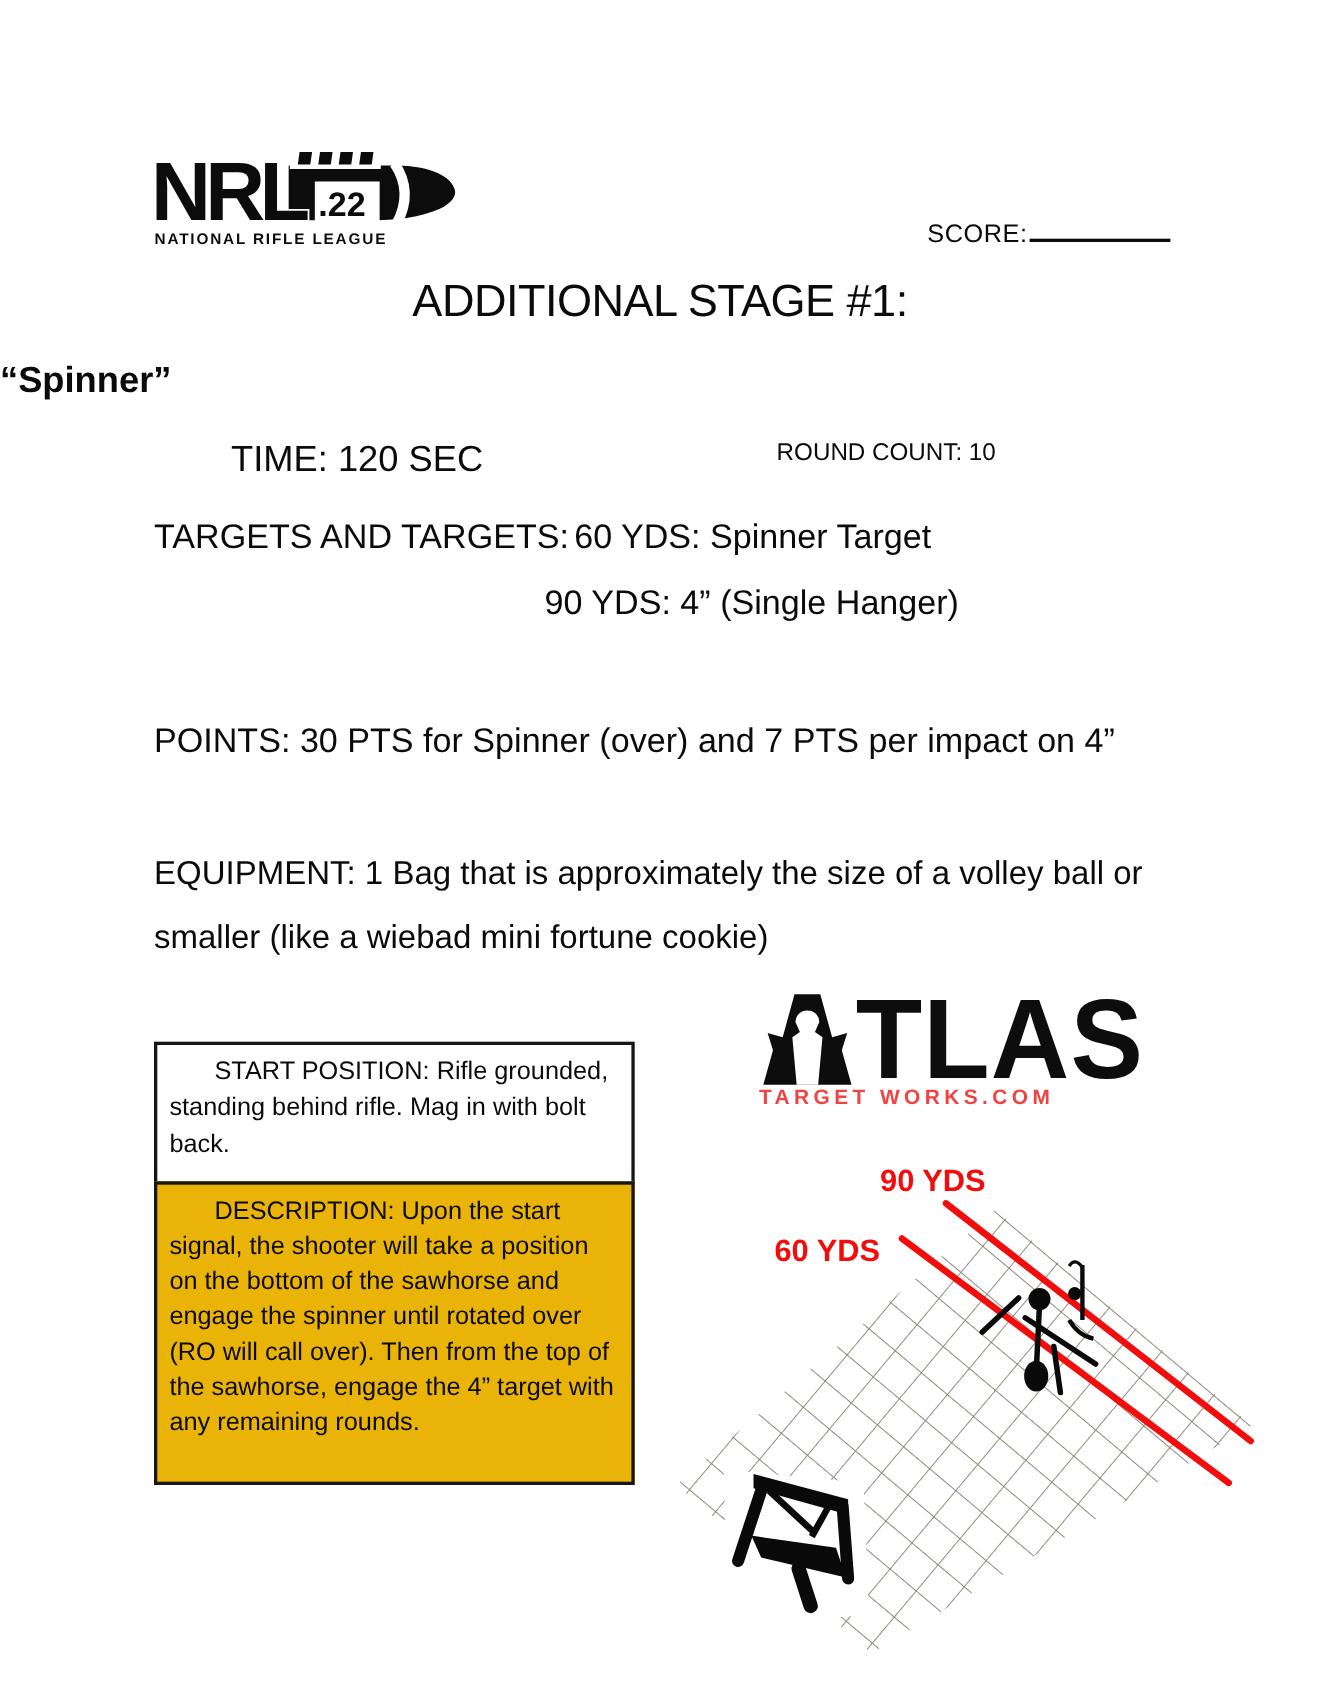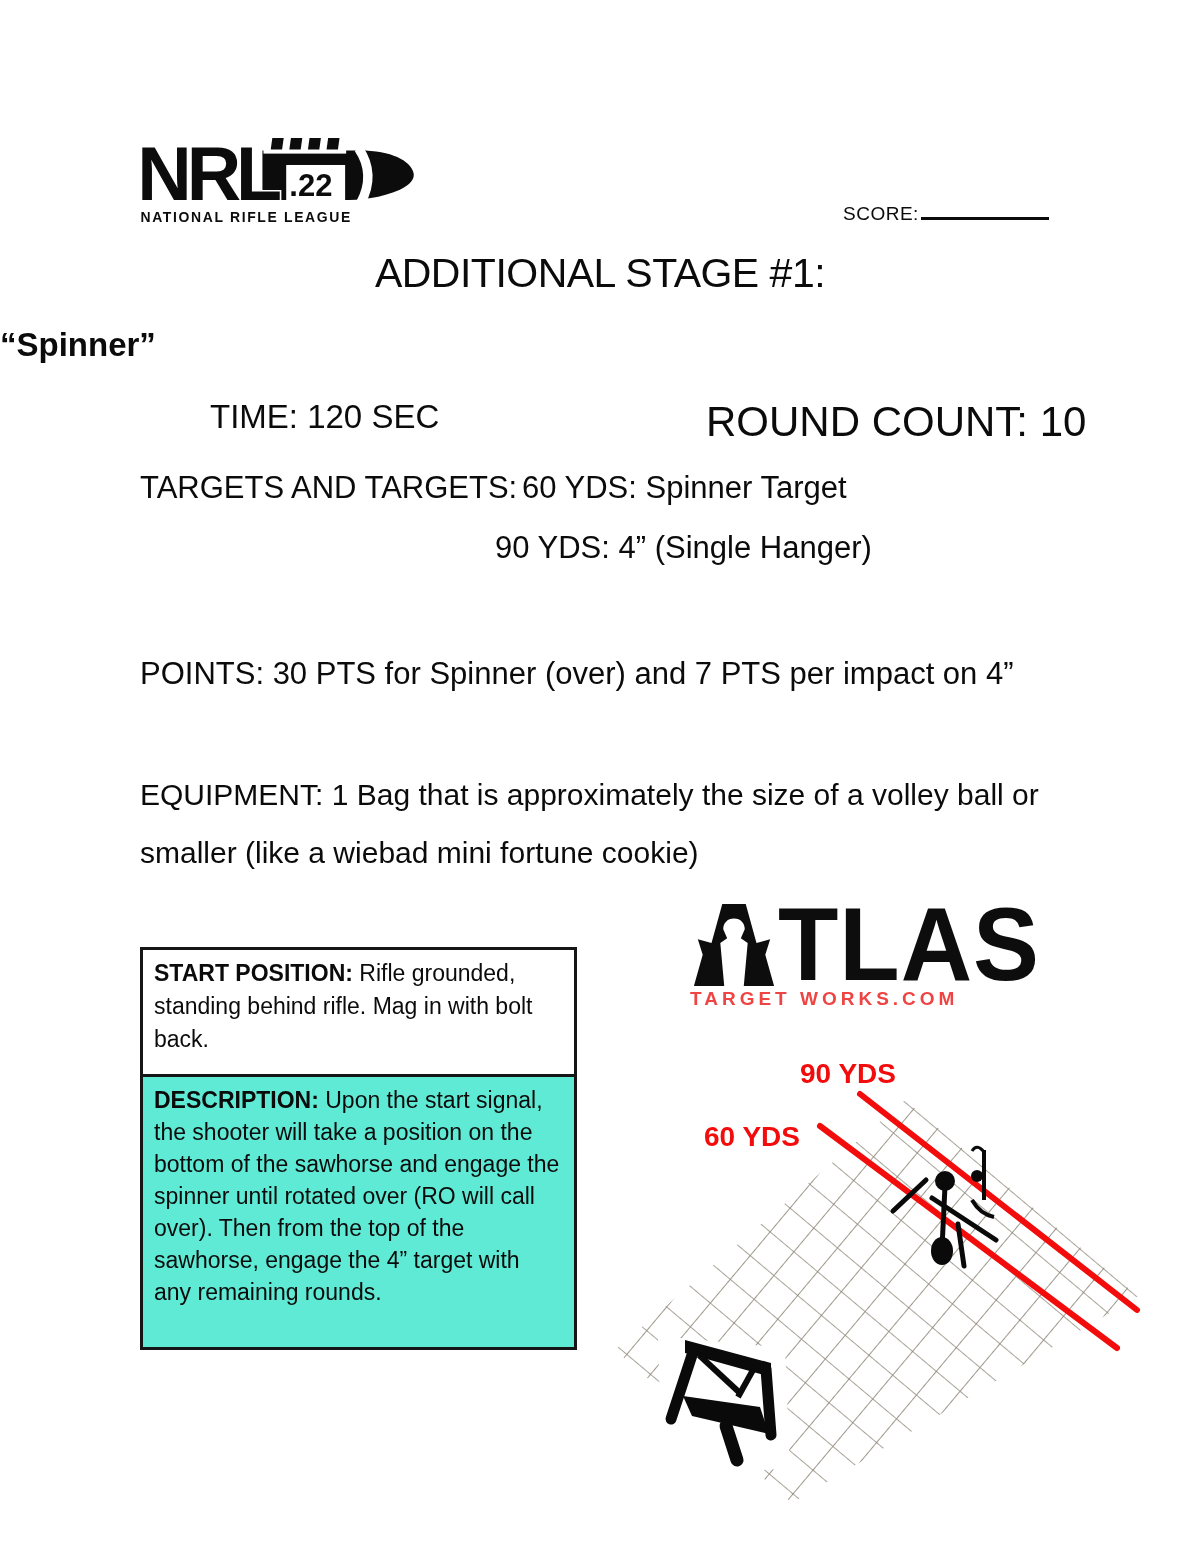--- a/index.html
+++ b/index.html
@@ -17,7 +17,7 @@
   
   .nrl-logo{left:140px;top:135px;width:280px;height:92px;}
   
-  .score{left:843px;top:196px;font-size:19px;letter-spacing:.5px;white-space:nowrap;}
+  .score{left:843px;top:196px;font-size:23px;letter-spacing:.5px;white-space:nowrap;}
   .score-blank{display:inline-block;width:128px;border-bottom:3px solid var(--ink);height:24px;margin-left:2px;}
   
   .title{left:0;top:250px;width:1200px;text-align:center;font-size:41px;letter-spacing:-.5px;}

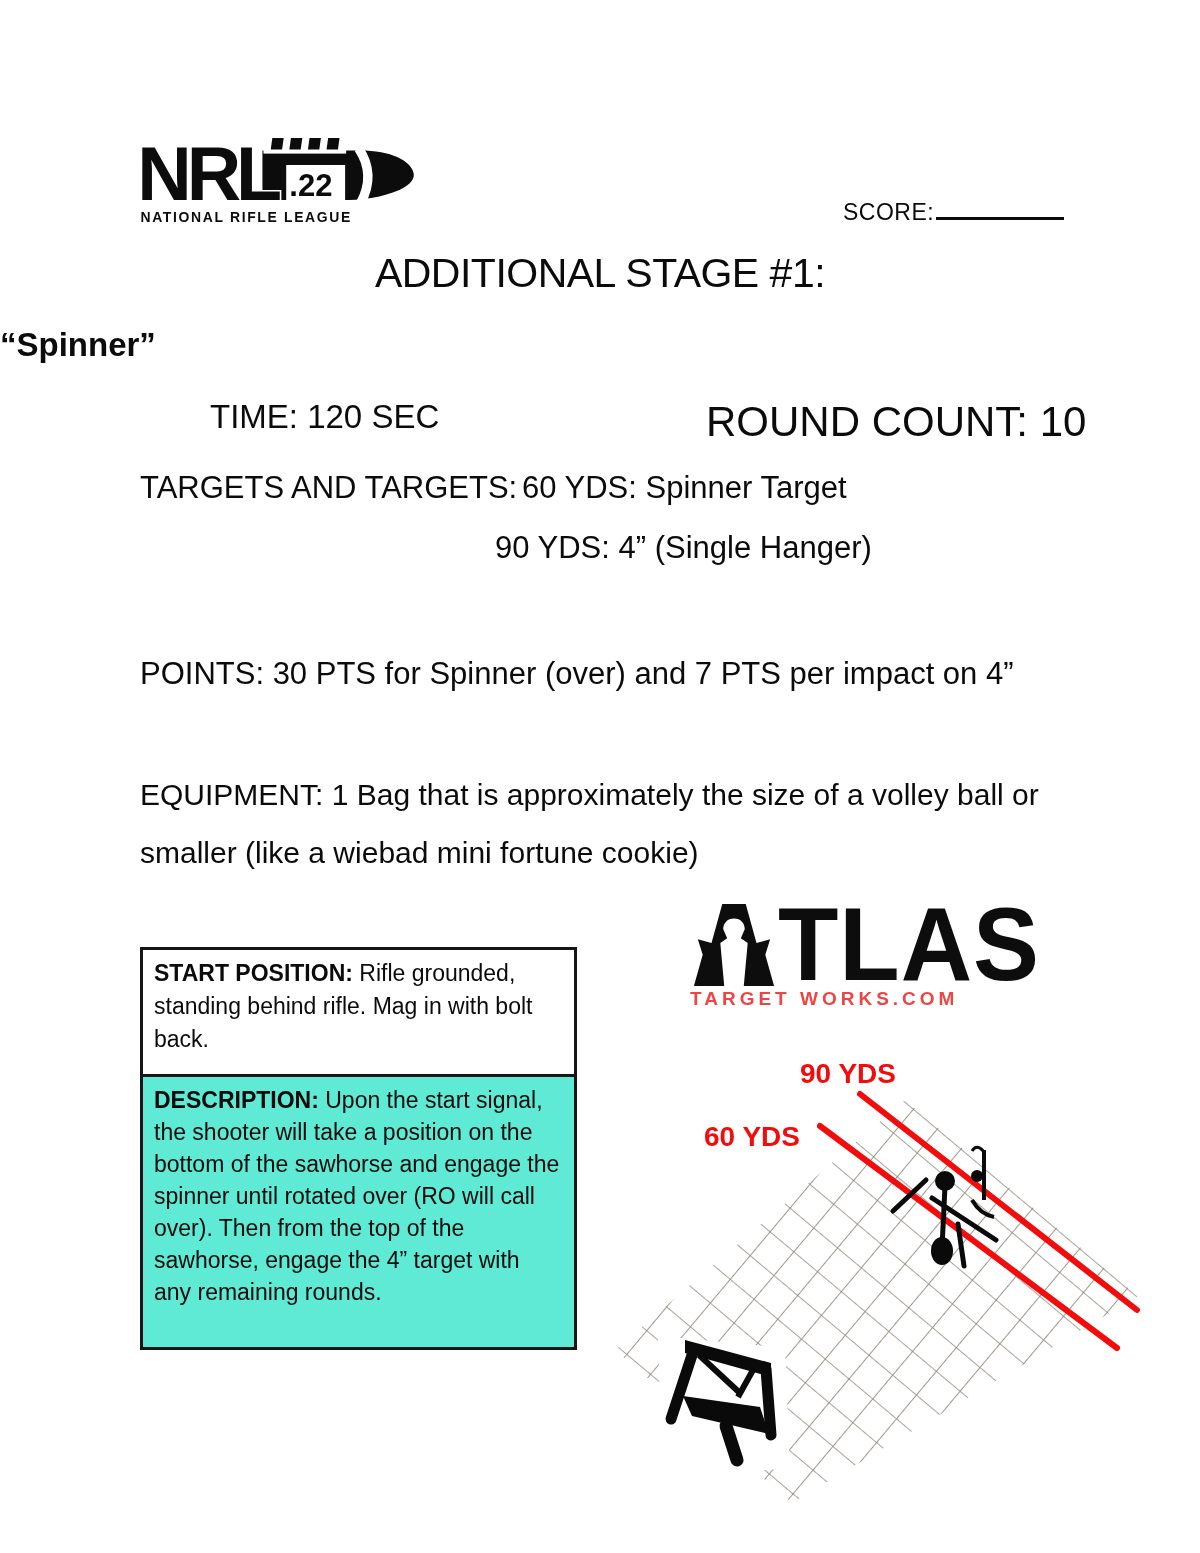--- a/index.html
+++ b/index.html
@@ -23,7 +23,7 @@
   .title{left:0;top:250px;width:1200px;text-align:center;font-size:41px;letter-spacing:-.5px;}
   .stage-name{left:0;top:326px;width:1200px;text-align:left;font-size:33px;font-weight:bold;}
   .time{left:210px;top:398px;font-size:33px;white-space:nowrap;}
-  .round-count{left:706px;top:398px;font-size:42px;white-space:nowrap;}
+  .round-count{left:706px;top:398px;font-size:22px;white-space:nowrap;}
   
   .ranges-label{left:140px;top:470px;font-size:31px;white-space:nowrap;}
   .range1{left:522px;top:470px;font-size:31px;white-space:nowrap;}

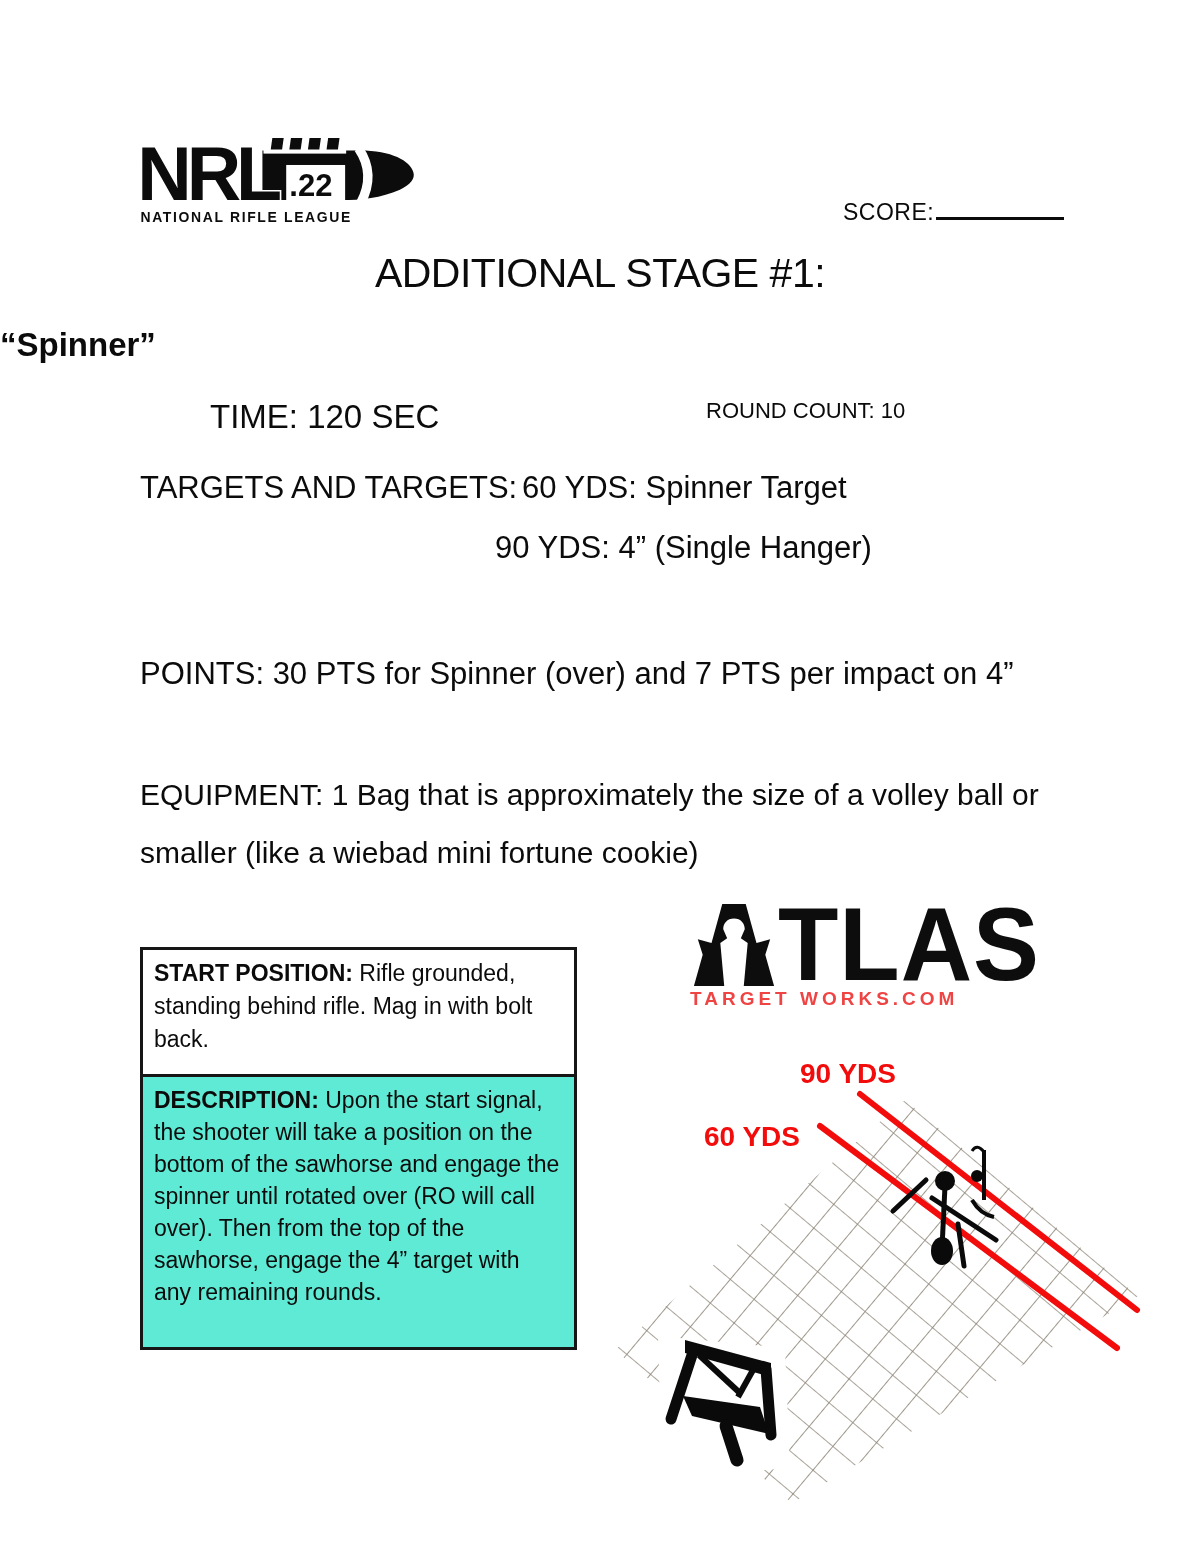--- a/index.html
+++ b/index.html
@@ -35,7 +35,7 @@
           padding:7px 11px;font-size:23px;line-height:33px;background:#fff;}
   .descbox{left:140px;top:1074px;width:437px;height:276px;border:3px solid #161616;
           padding:7px 11px;font-size:23px;line-height:32px;background:#5eead4;}
-  .boxlabel{font-weight:bold;}
+  .boxlabel{font-weight:normal;margin-left:41px;}
   
   .atlas{left:690px;top:902px;width:380px;}
   .atlas-row{display:flex;align-items:center;height:86px;}

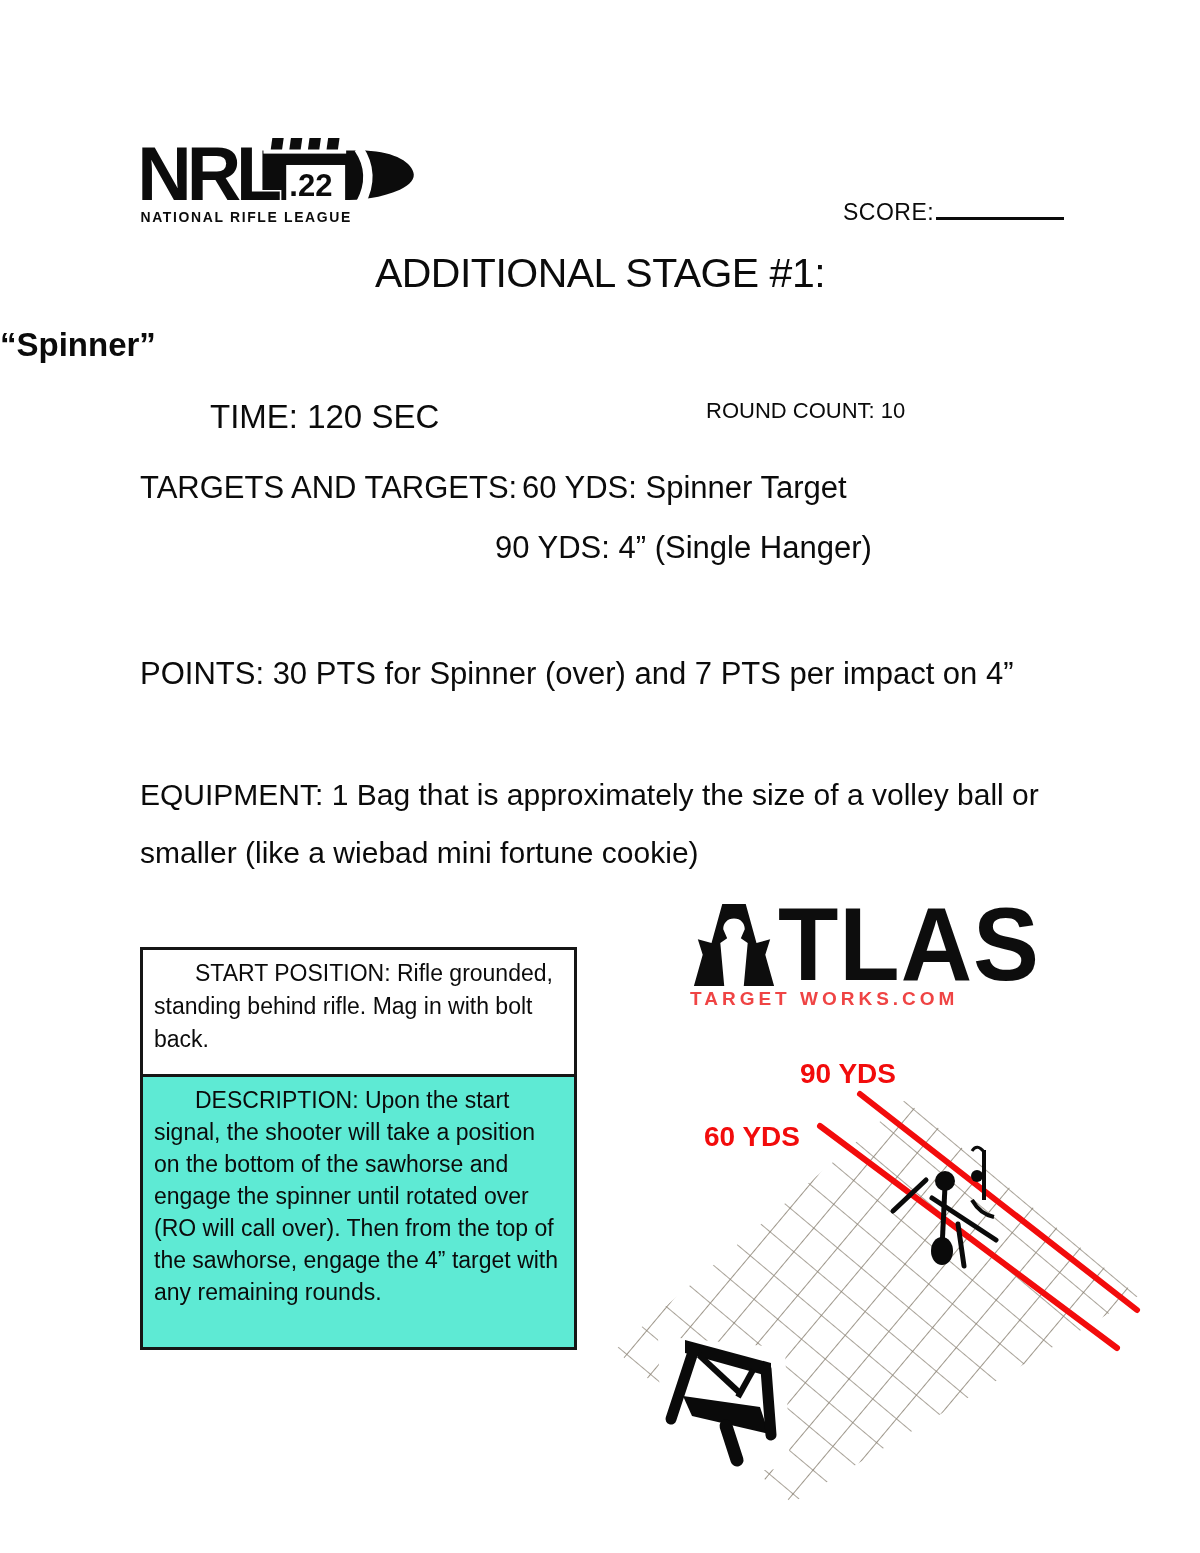--- a/index.html
+++ b/index.html
@@ -34,7 +34,7 @@
   .posbox{left:140px;top:947px;width:437px;height:130px;border:3px solid #161616;
           padding:7px 11px;font-size:23px;line-height:33px;background:#fff;}
   .descbox{left:140px;top:1074px;width:437px;height:276px;border:3px solid #161616;
-          padding:7px 11px;font-size:23px;line-height:32px;background:#5eead4;}
+          padding:7px 11px;font-size:23px;line-height:32px;background:#eab308;}
   .boxlabel{font-weight:normal;margin-left:41px;}
   
   .atlas{left:690px;top:902px;width:380px;}

